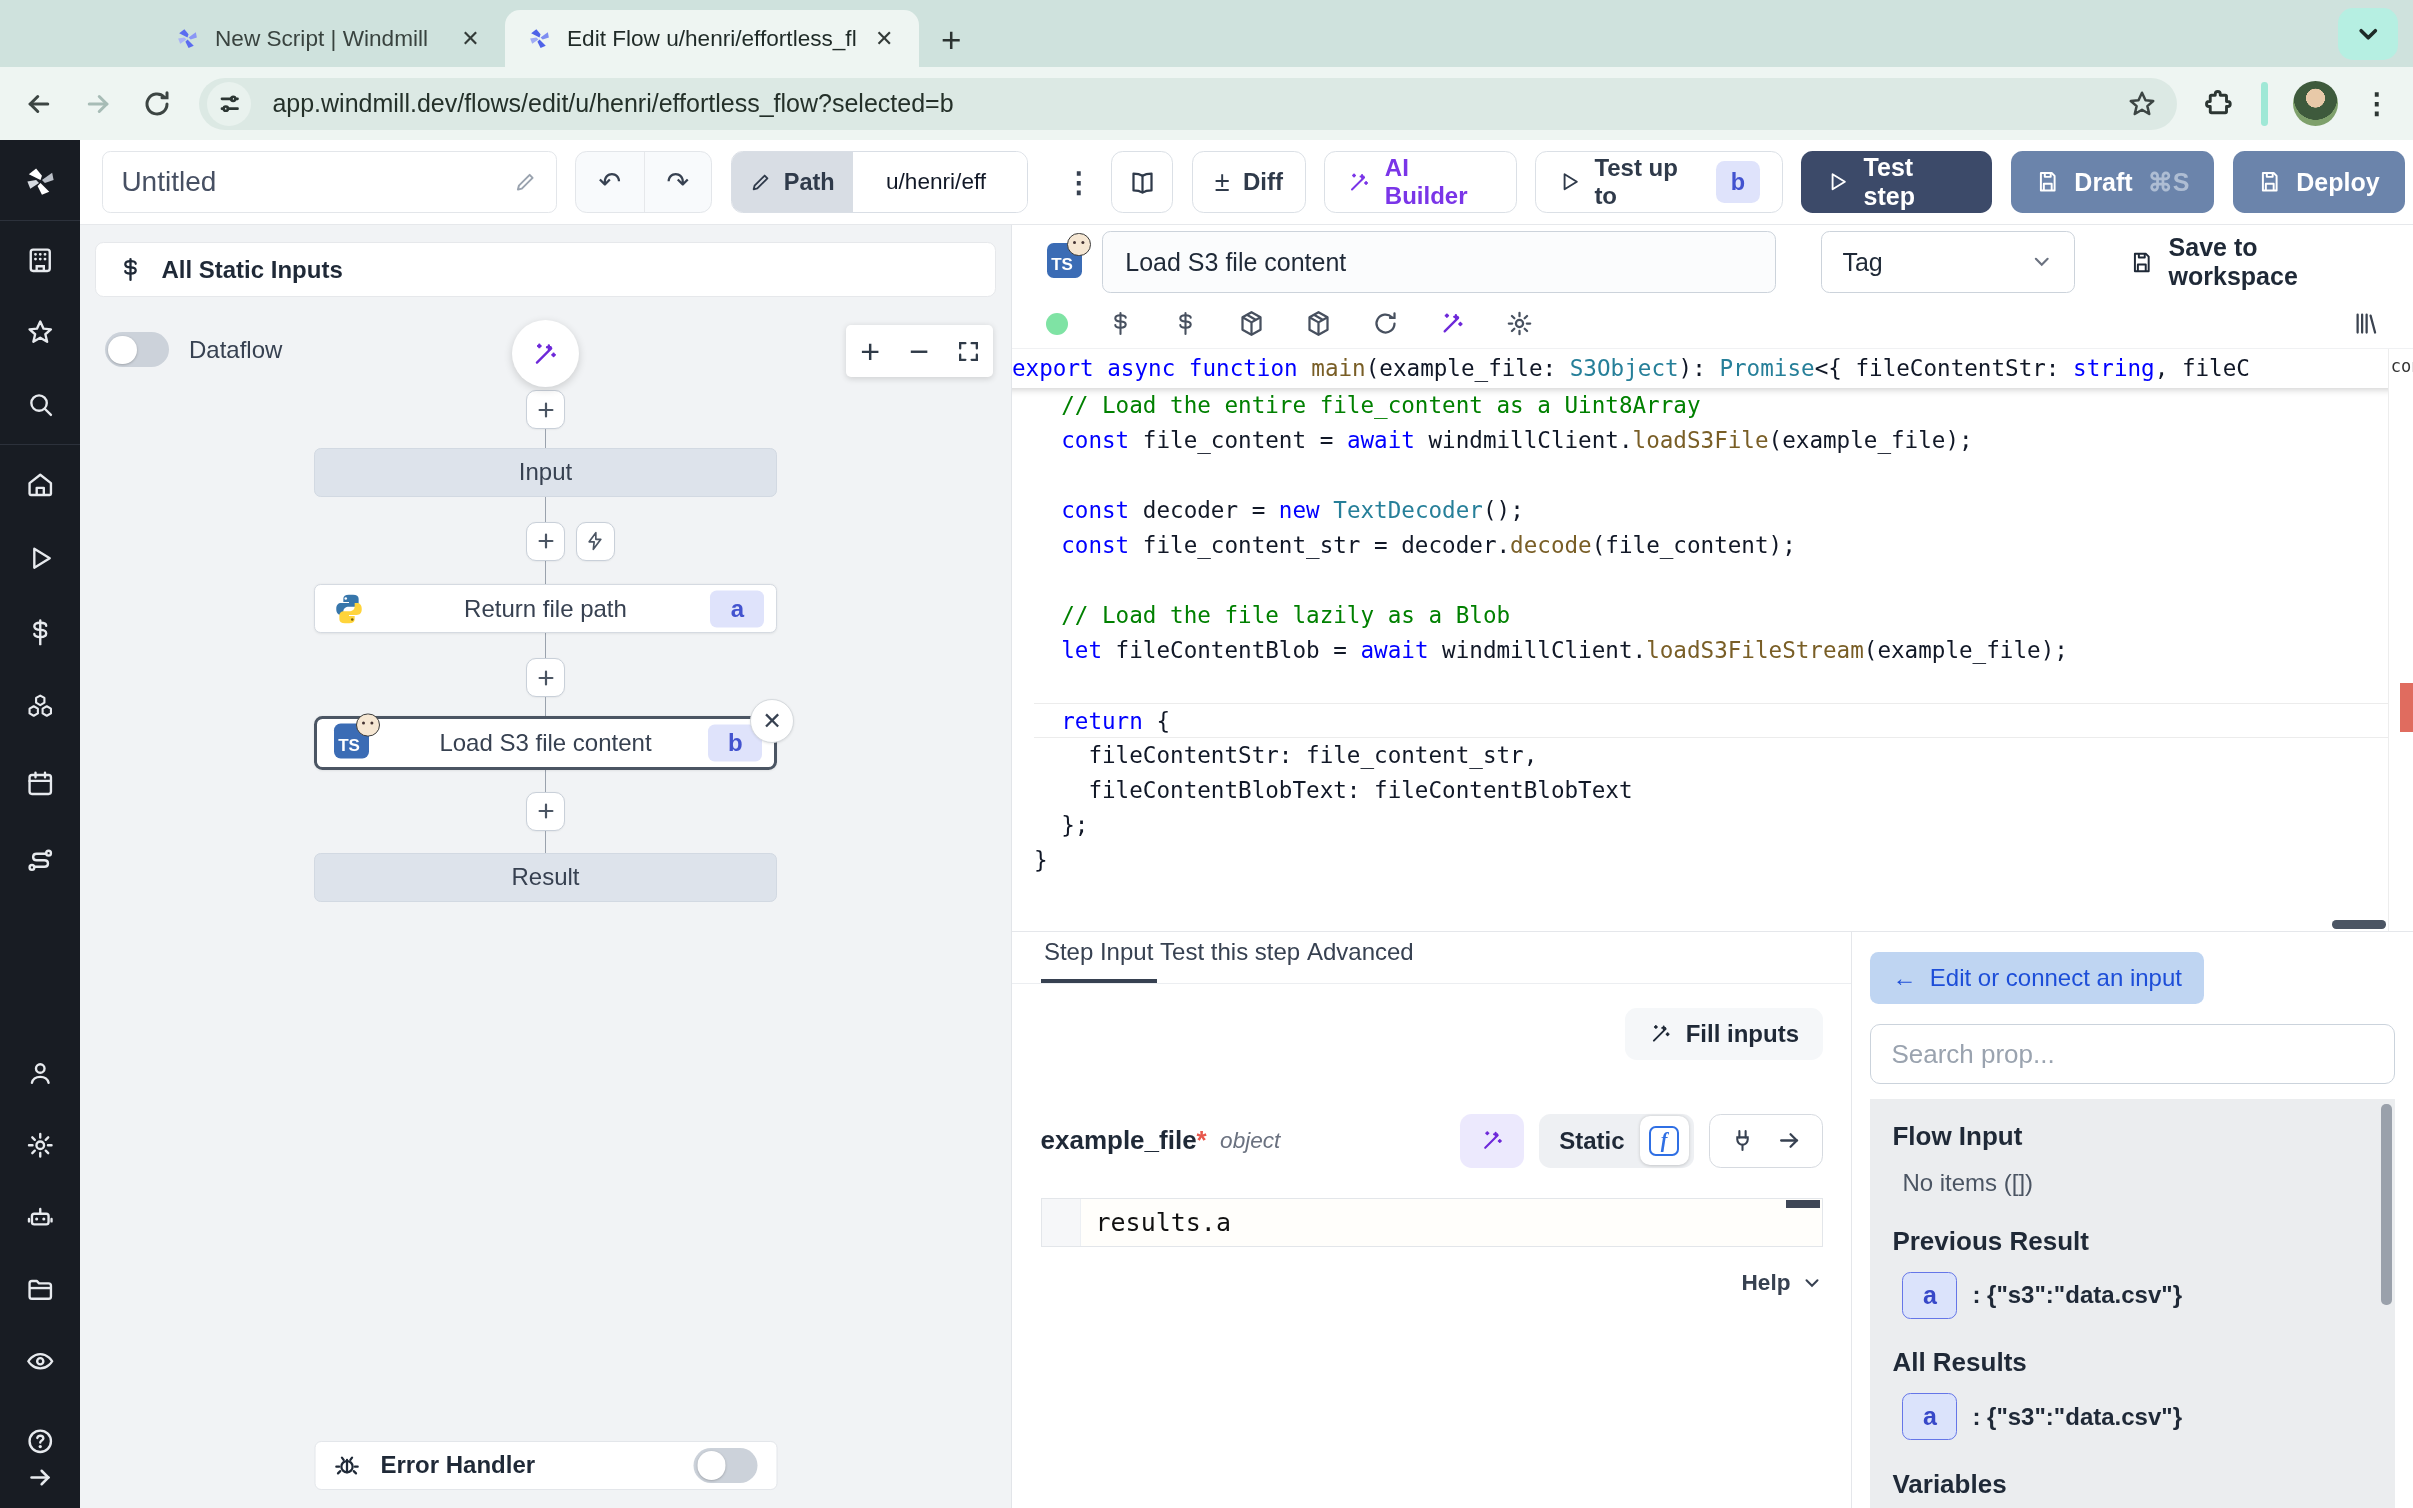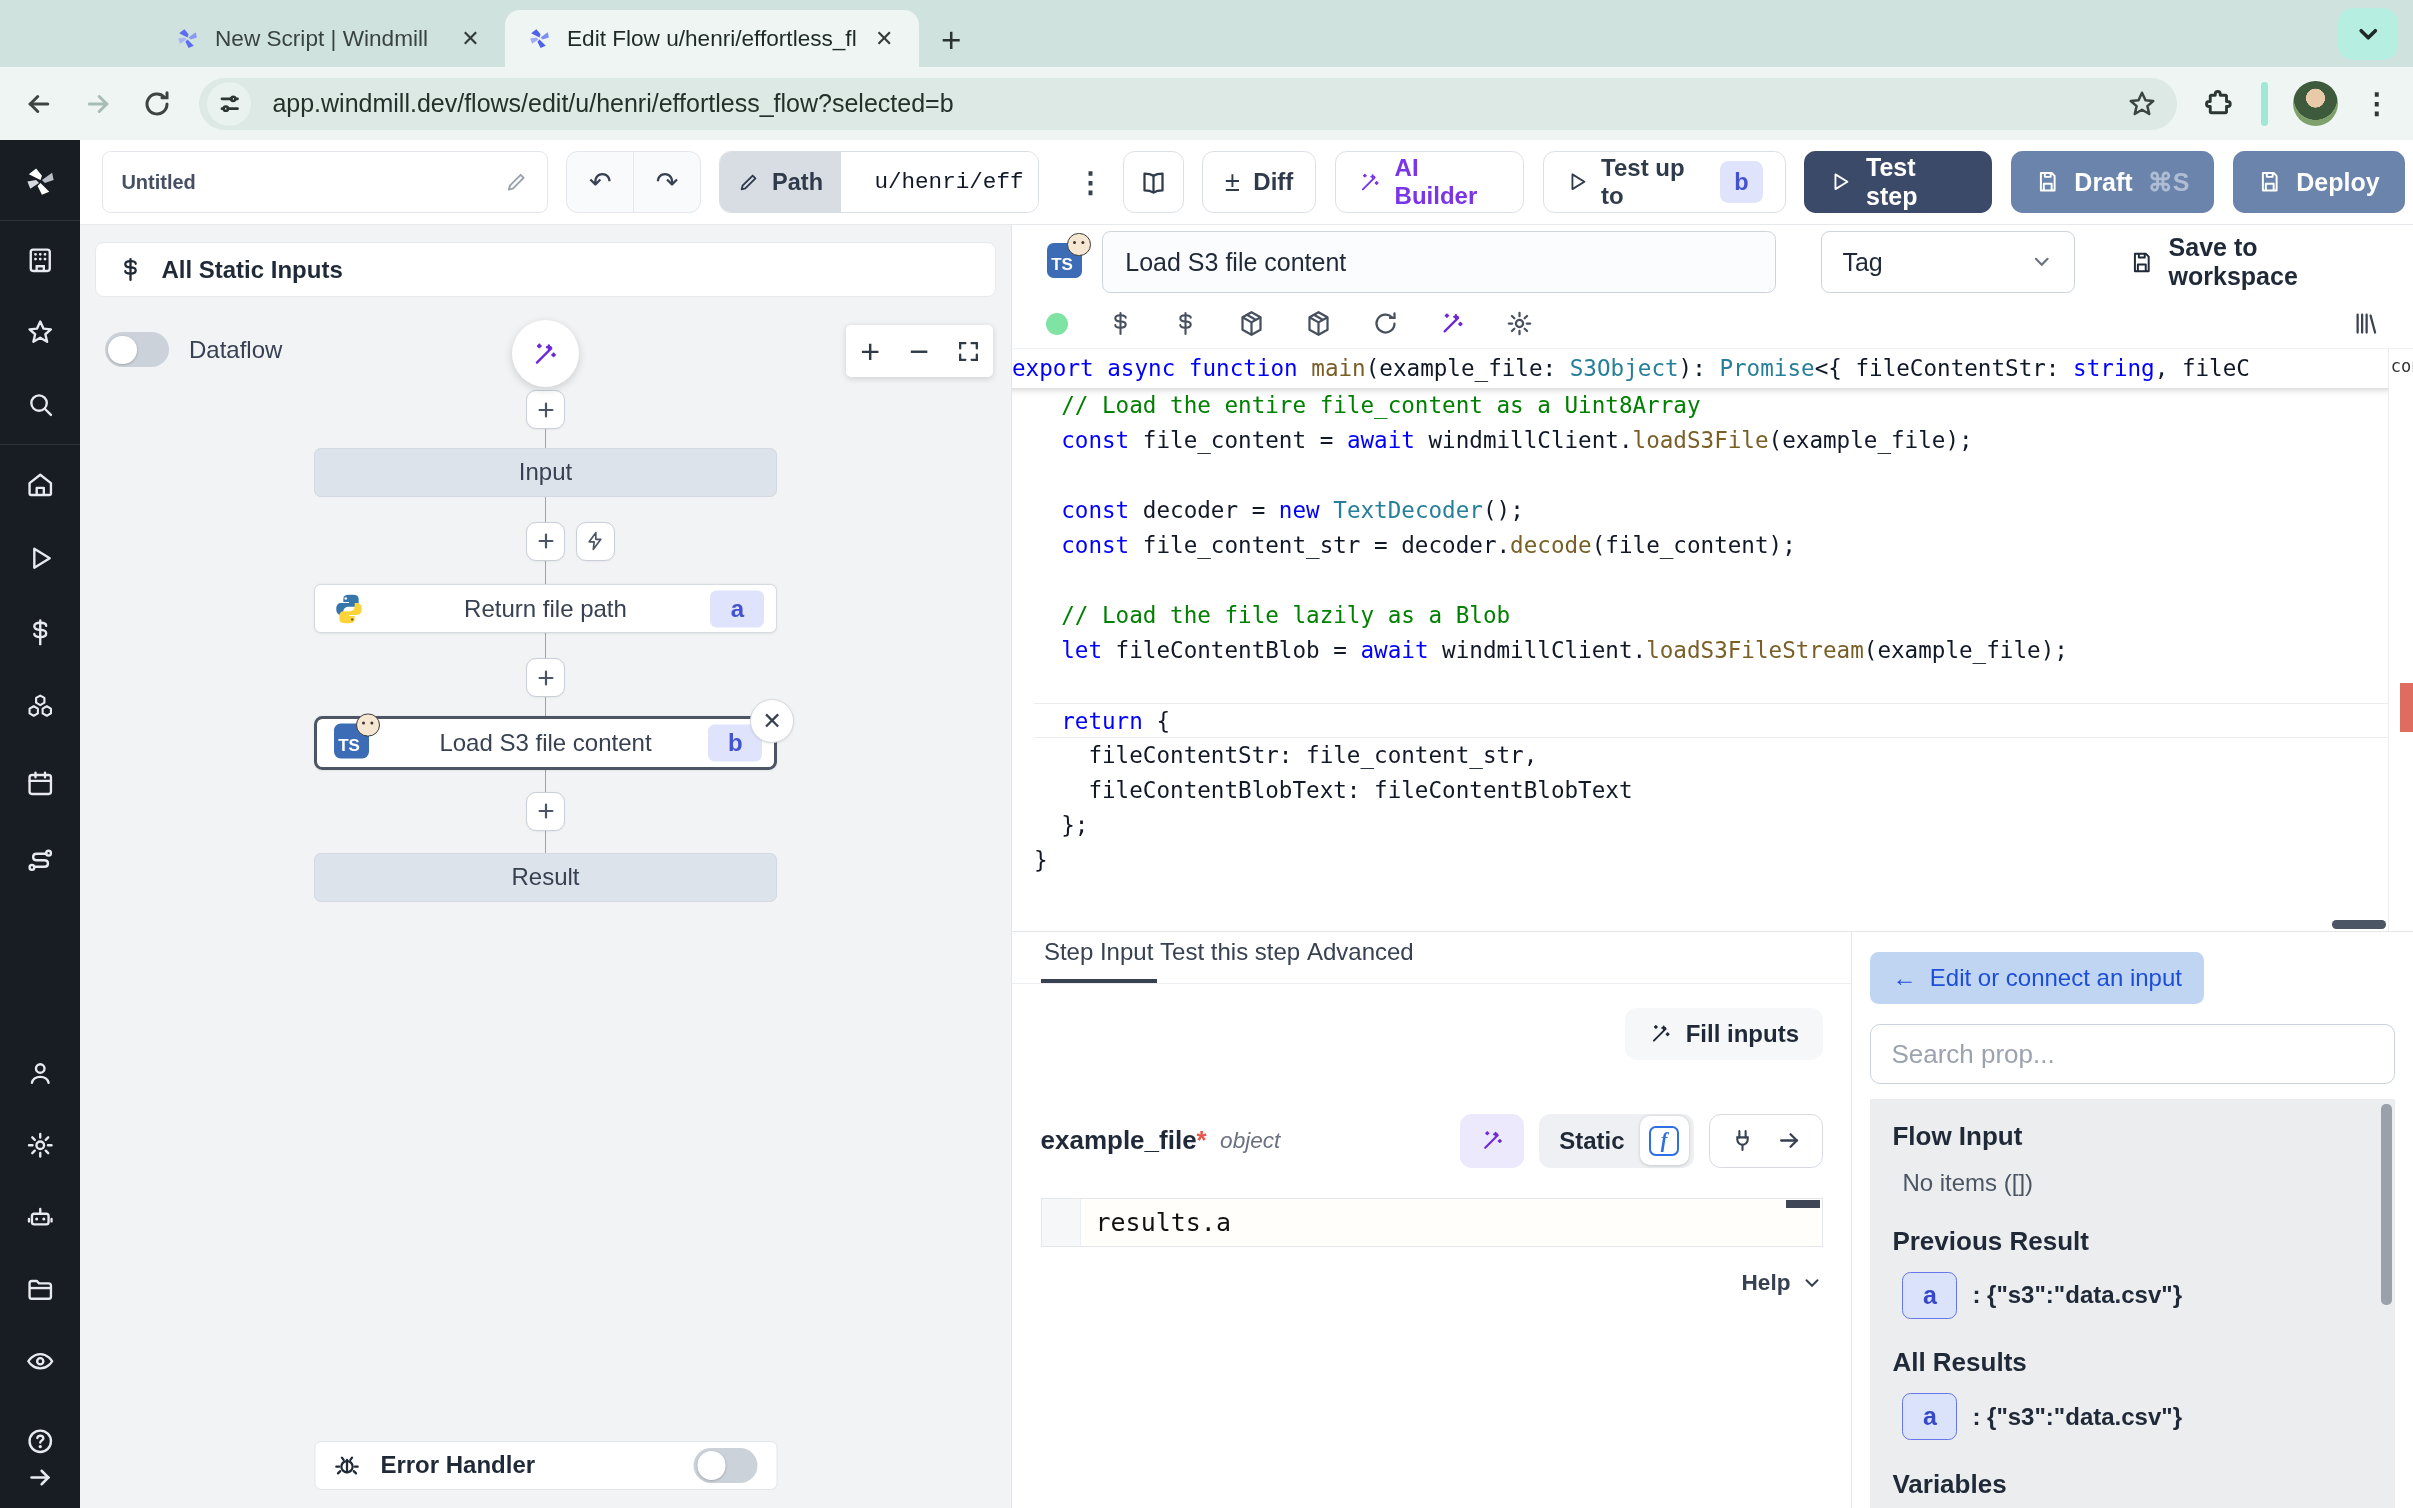--- a/index.html
+++ b/index.html
@@ -36,7 +36,7 @@
   
   .topbar{height:85px;background:#fff;border-bottom:0.8px solid #e6e8eb;display:flex;align-items:center;padding:0 8.4px 0 22px;gap:18.4px}
   .titlefield{width:469px;height:62px;border:0.8px solid #e3e6ea;border-radius:8.4px;display:flex;align-items:center;padding:0 18.4px;background:#fff}
-  .titlefield .tx{flex:1;font-size:20px;color:#475063;font-weight:700}
+  .titlefield .tx{flex:1;font-size:28px;color:#475063;font-weight:400}
   .histgrp{display:flex;height:62px;border:0.8px solid #e3e6ea;border-radius:11.7px;background:#f8fafc;overflow:hidden}
   .histgrp .hb{width:70px;display:flex;align-items:center;justify-content:center;font-size:27px;color:#374151}
   .histgrp .hb+.hb{border-left:0.8px solid #e6e8eb}

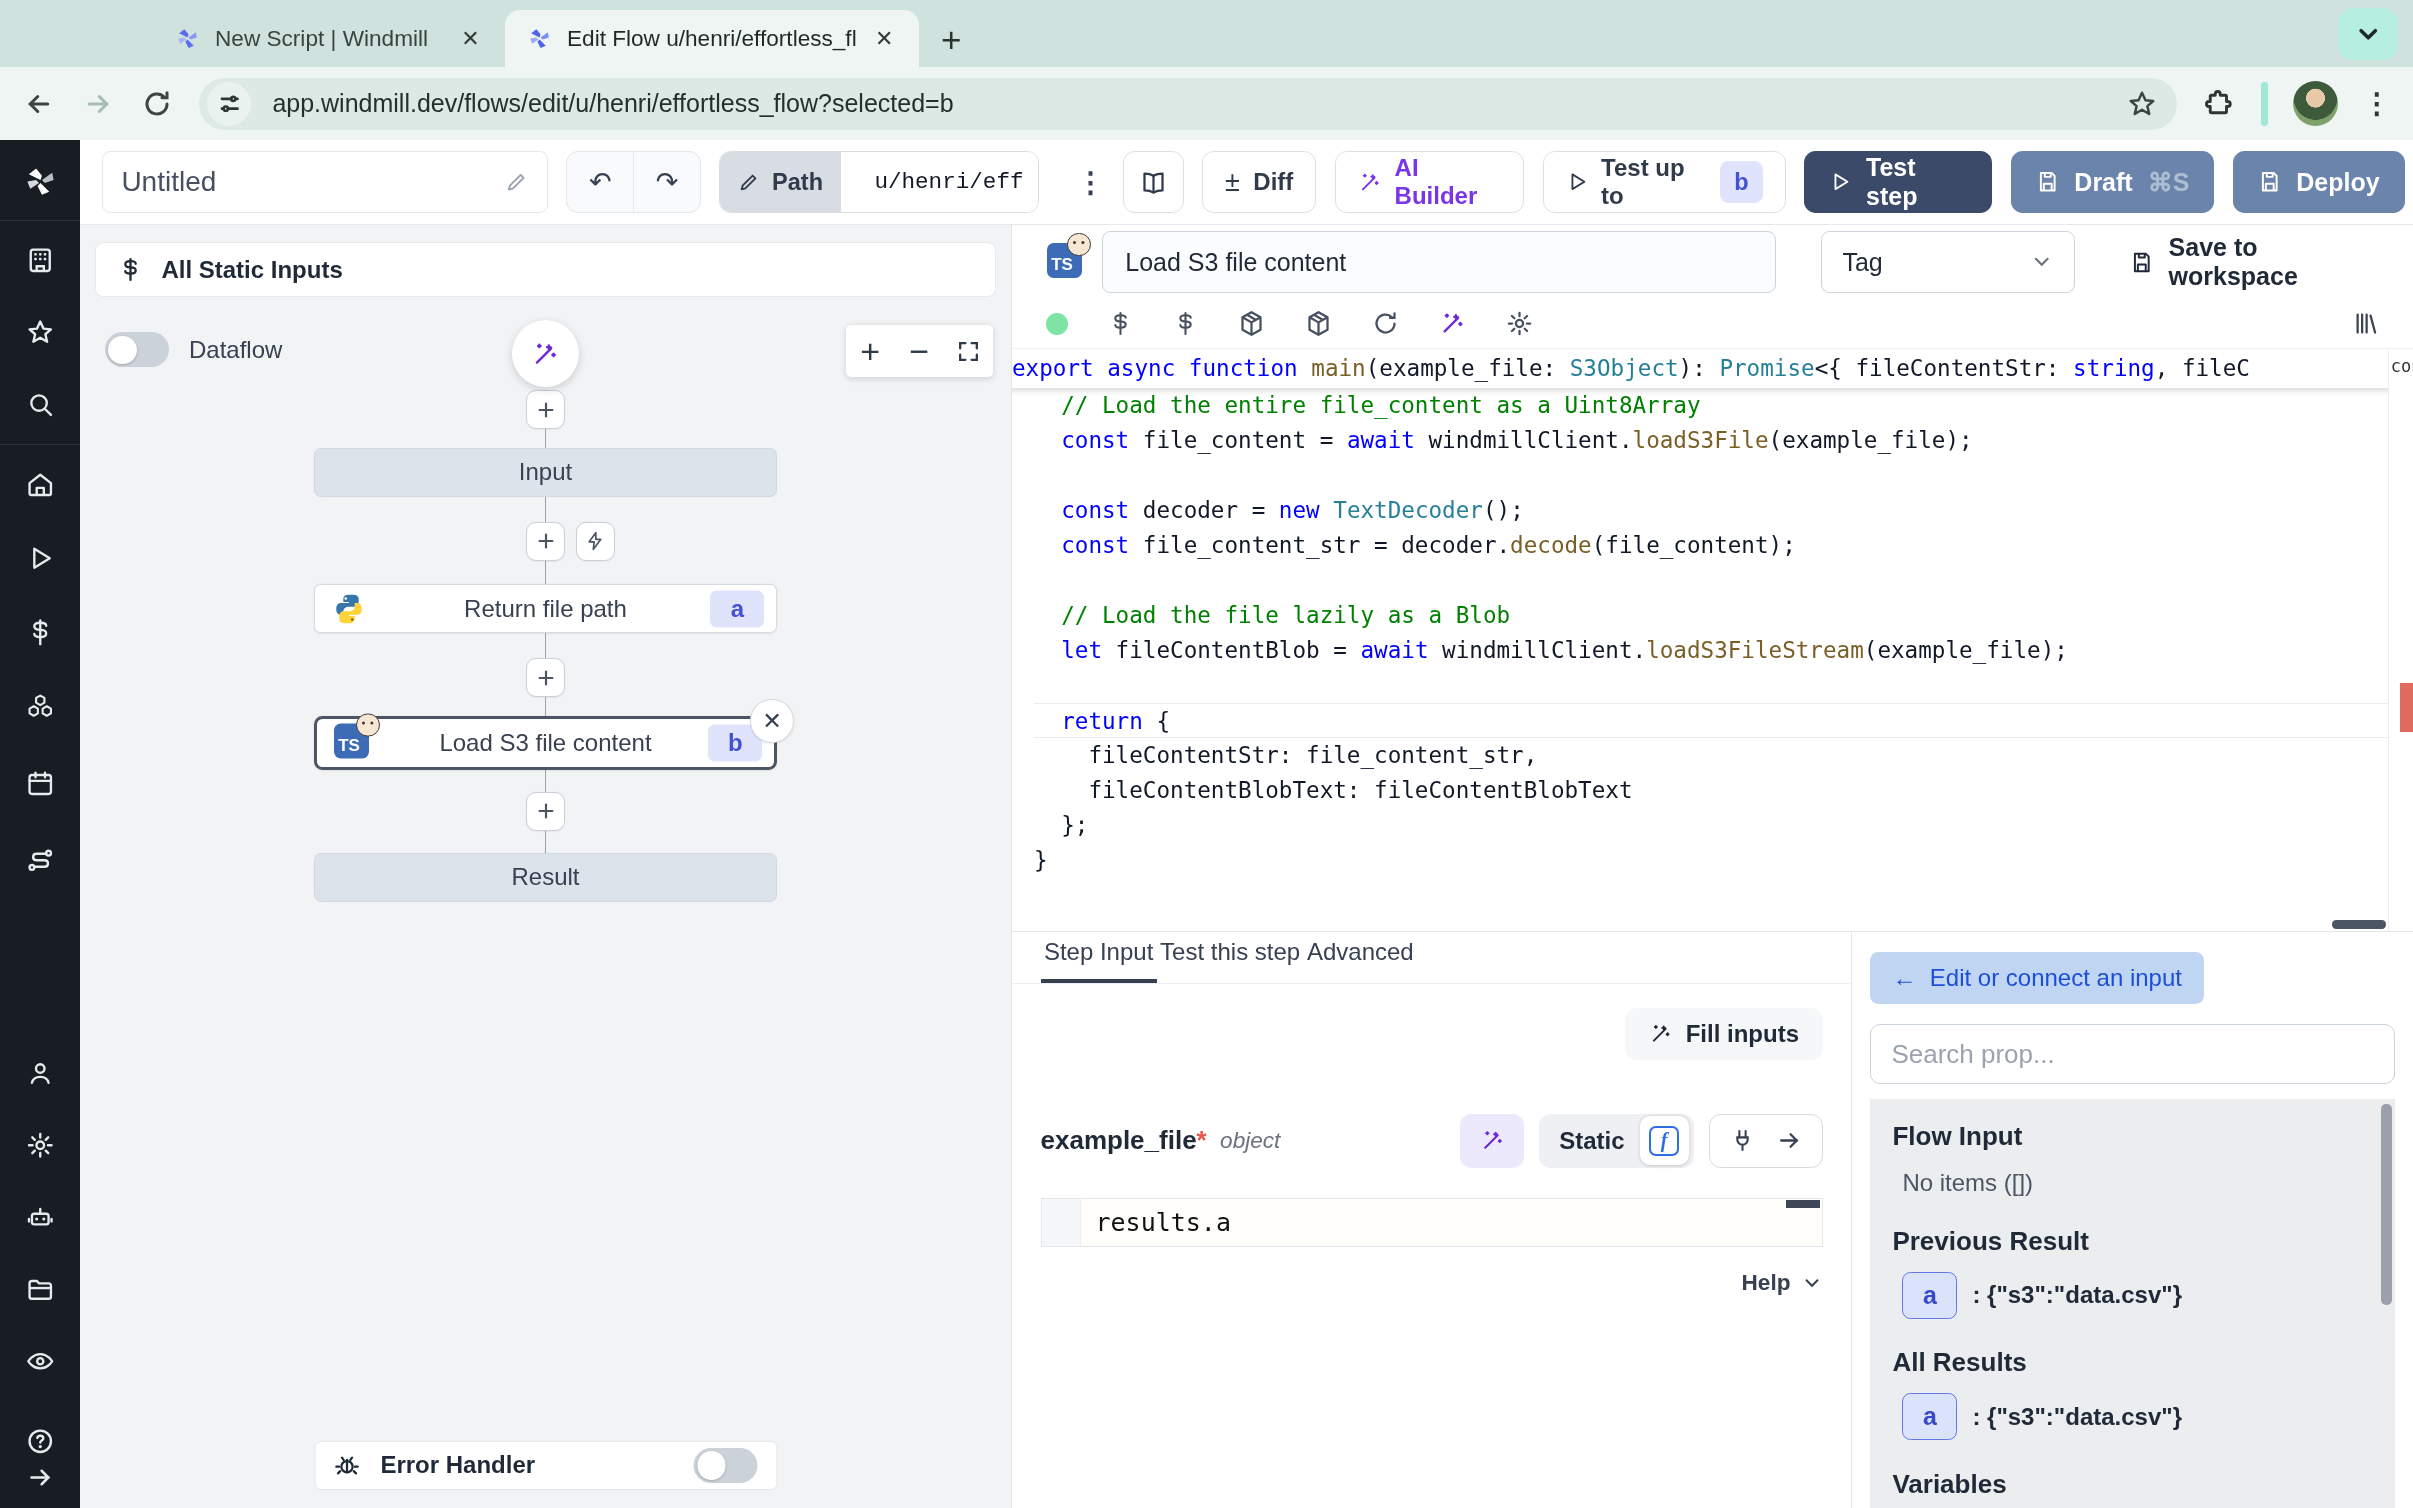--- a/index.html
+++ b/index.html
@@ -42,7 +42,7 @@
   .histgrp .hb+.hb{border-left:0.8px solid #e6e8eb}
   .pathgrp{display:flex;height:62px;border-radius:11.7px;overflow:hidden;border:0.8px solid #d9dee5}
   .pathl{background:#d8dde4;display:flex;align-items:center;gap:11.7px;padding:0 18.4px;font-weight:700;font-size:23.5px;color:#2f3a4a}
-  .pathv{background:#fff;display:flex;align-items:center;padding:0 33px;font-family:Liberation Mono, monospace;font-size:22.6px;color:#111827;min-width:184px}
+  .pathv{background:#fff;display:flex;align-items:center;padding:0 33px;font-family:Liberation Sans, sans-serif;font-size:22.6px;color:#111827;min-width:184px}
   .spacer{flex:1}
   .tbtn{height:62px;border:0.8px solid #dbe0e6;border-radius:11.7px;background:#fff;display:flex;align-items:center;gap:13.4px;
     padding:0 22px;font-size:24px;font-weight:700;color:#2f3a4a}

